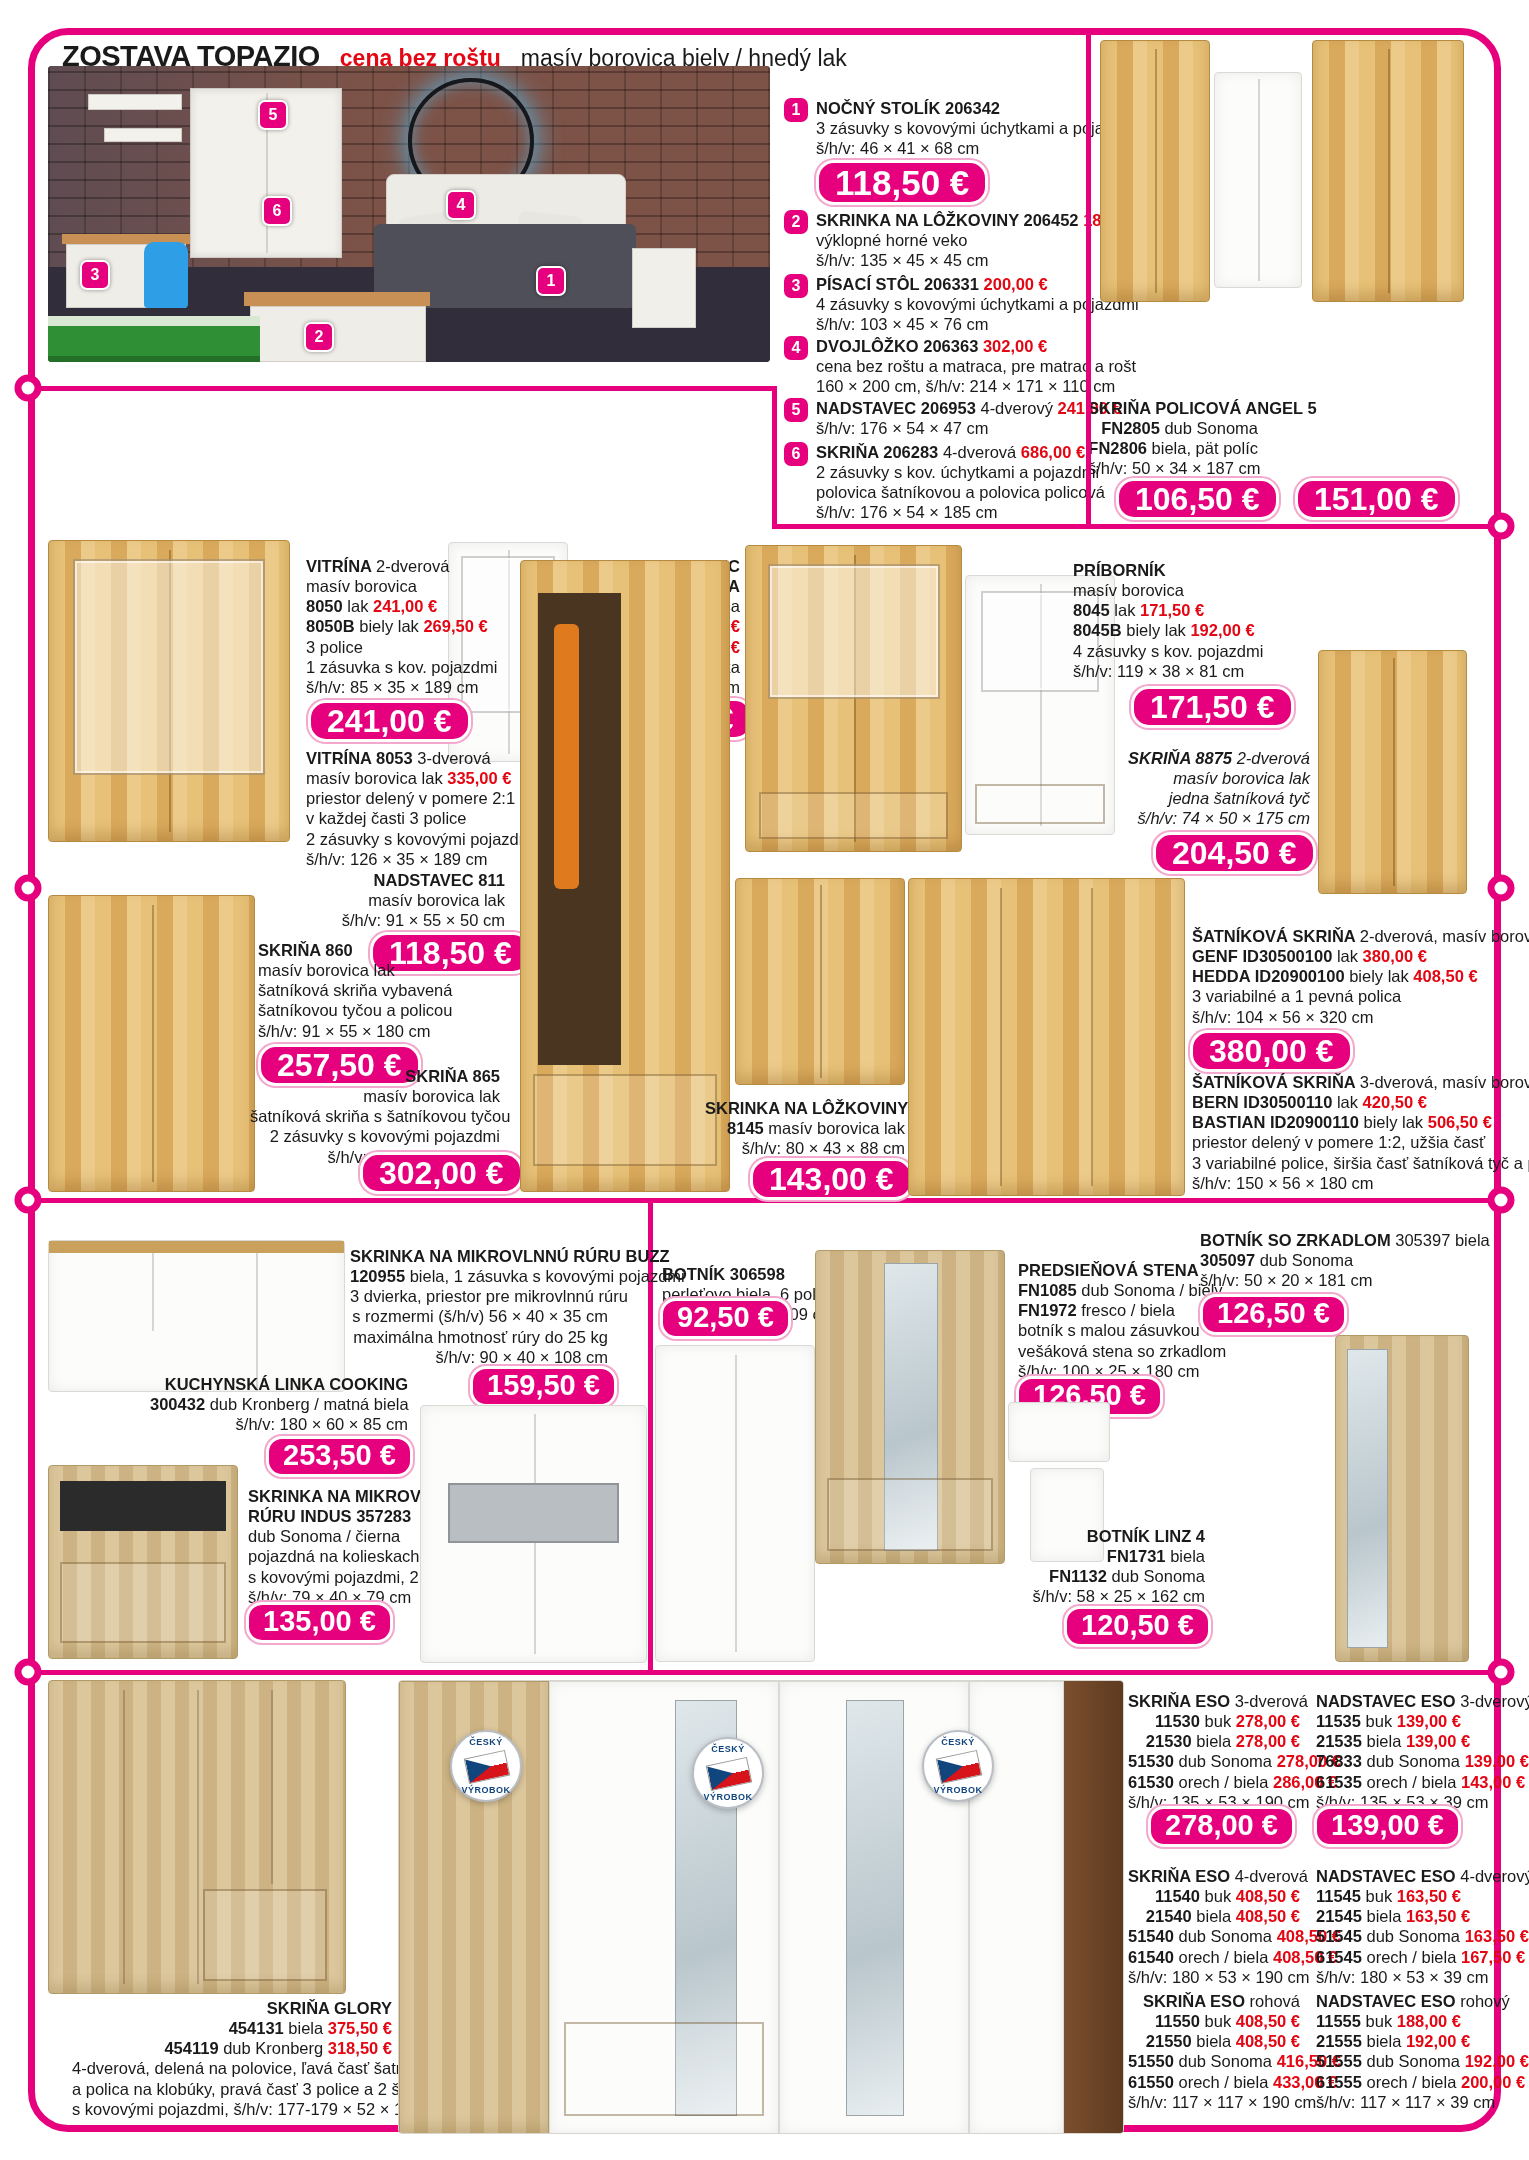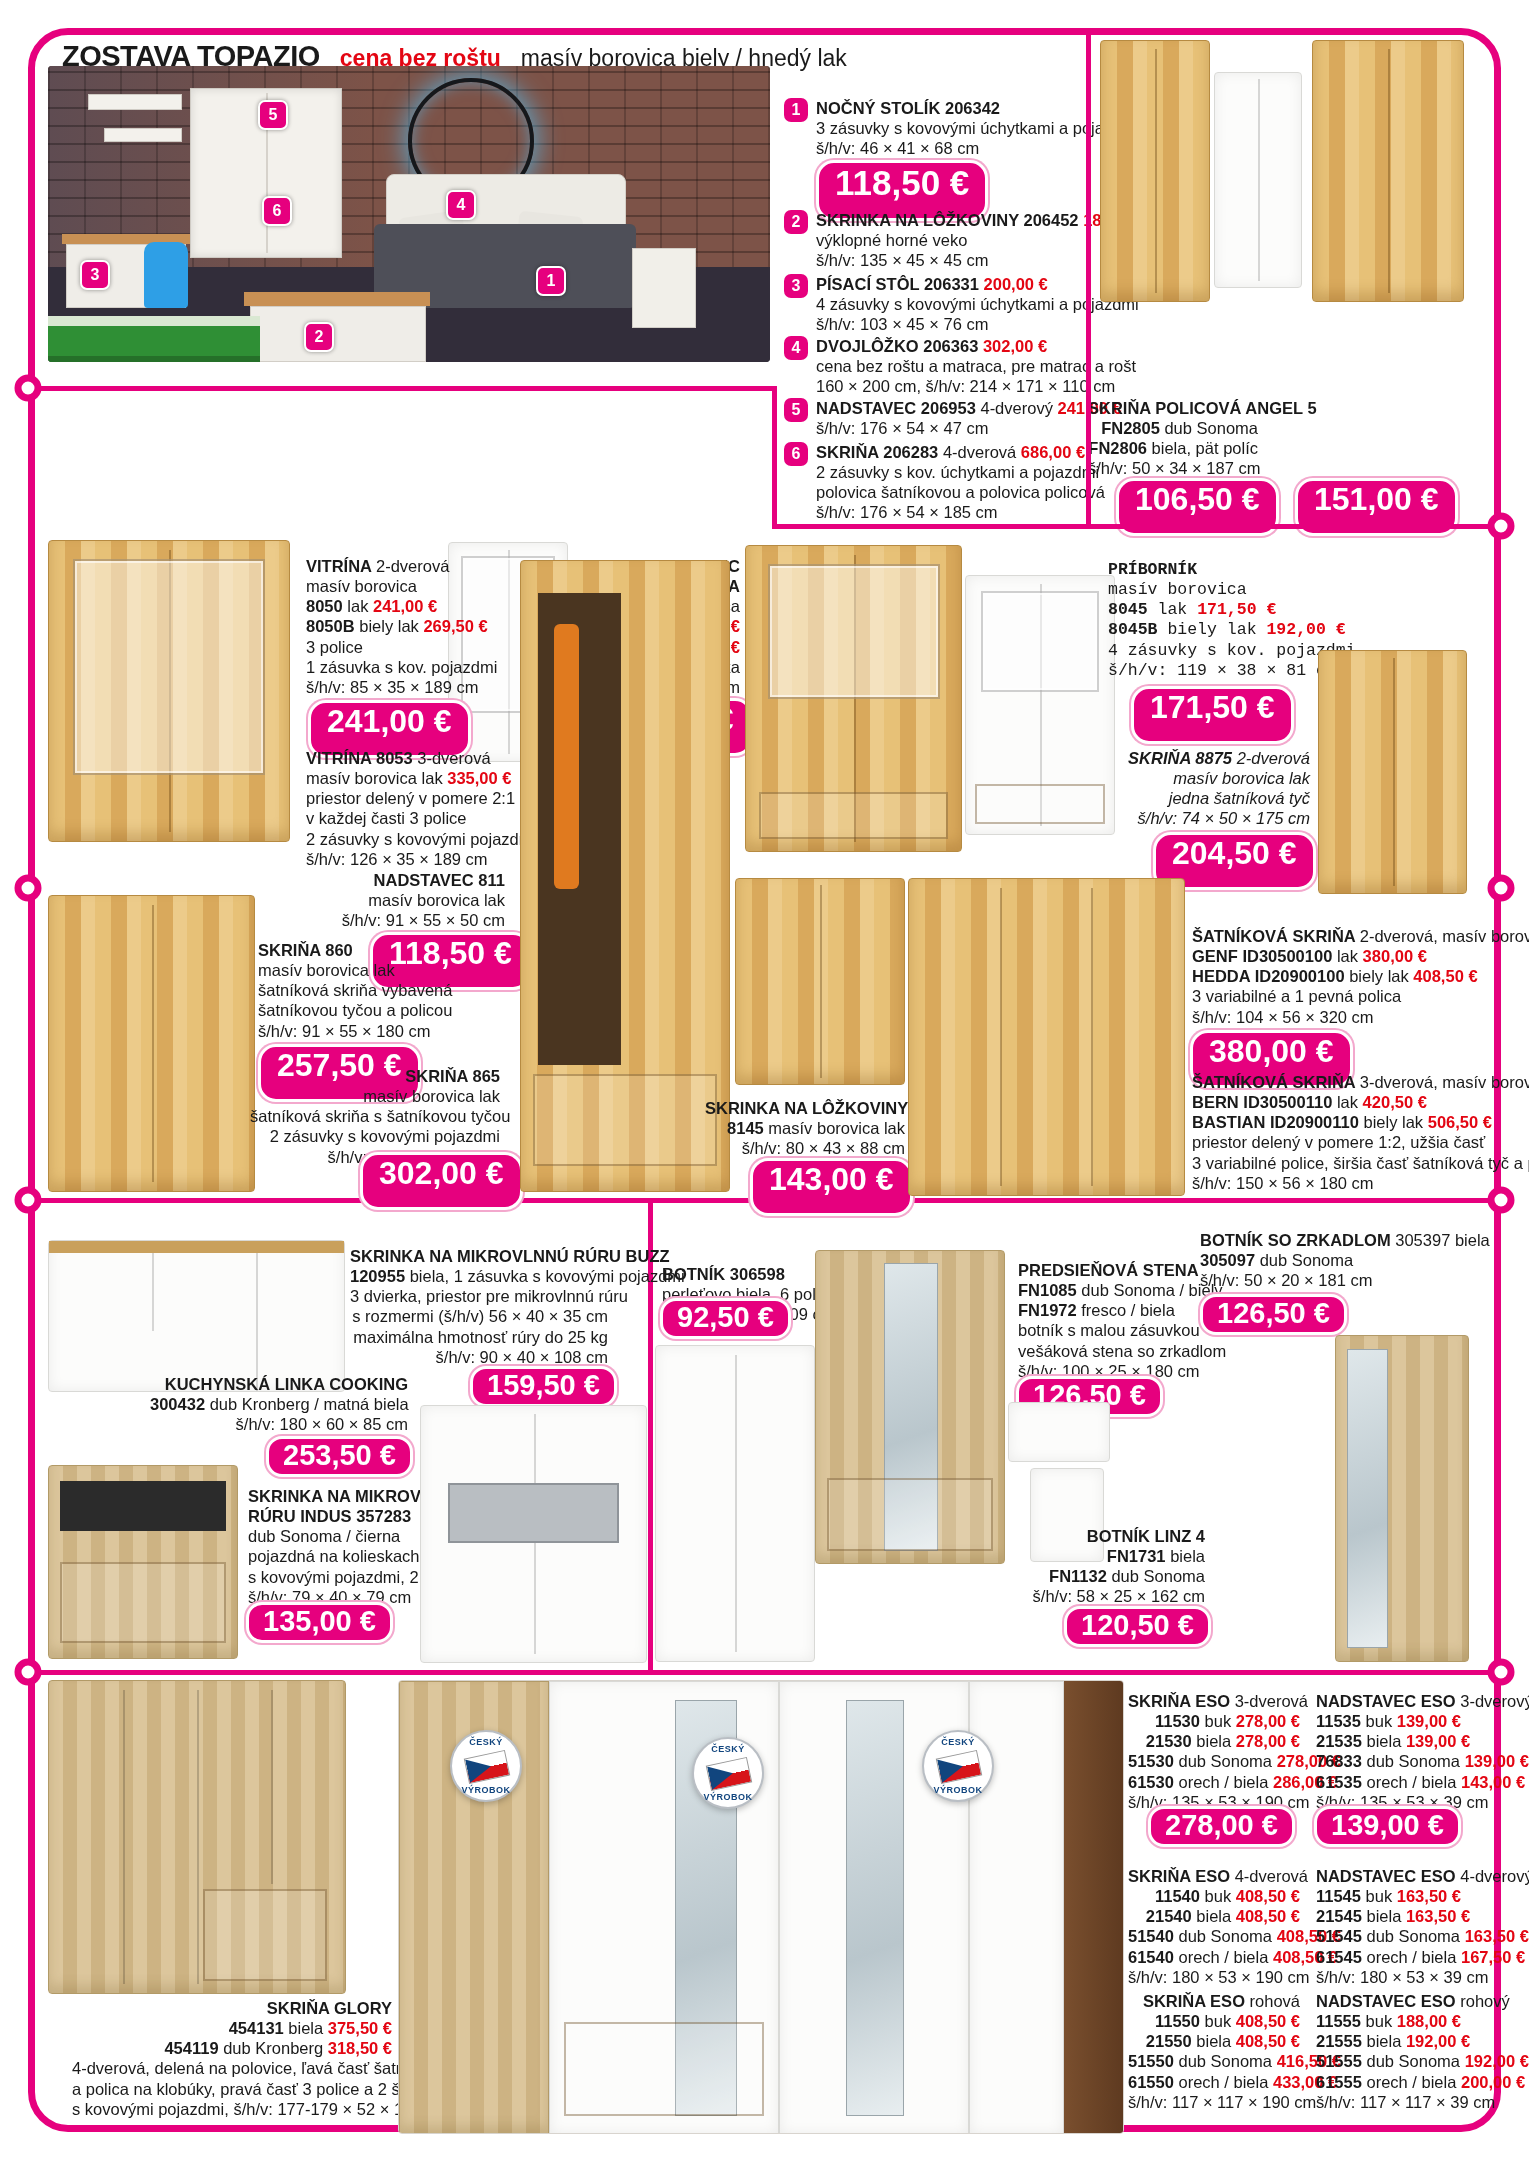--- a/index.html
+++ b/index.html
@@ -25,7 +25,7 @@
   .pb.ra{text-align:right;}
   
   .badge{position:absolute;background:#e6007e;color:#fff;font-weight:700;white-space:nowrap;
-         padding:2px 16px 16px;border:3px solid #fff;border-radius:18px;
+         padding:2px 16px 0;border:3px solid #fff;border-radius:18px;
          box-shadow:0 0 0 2px #f3a8cd;font-size:32px;line-height:1.05;}
   .badge.sm{font-size:29px;border-radius:16px;padding:1px 14px 4px;}
   .badge.lg{font-size:35px;}

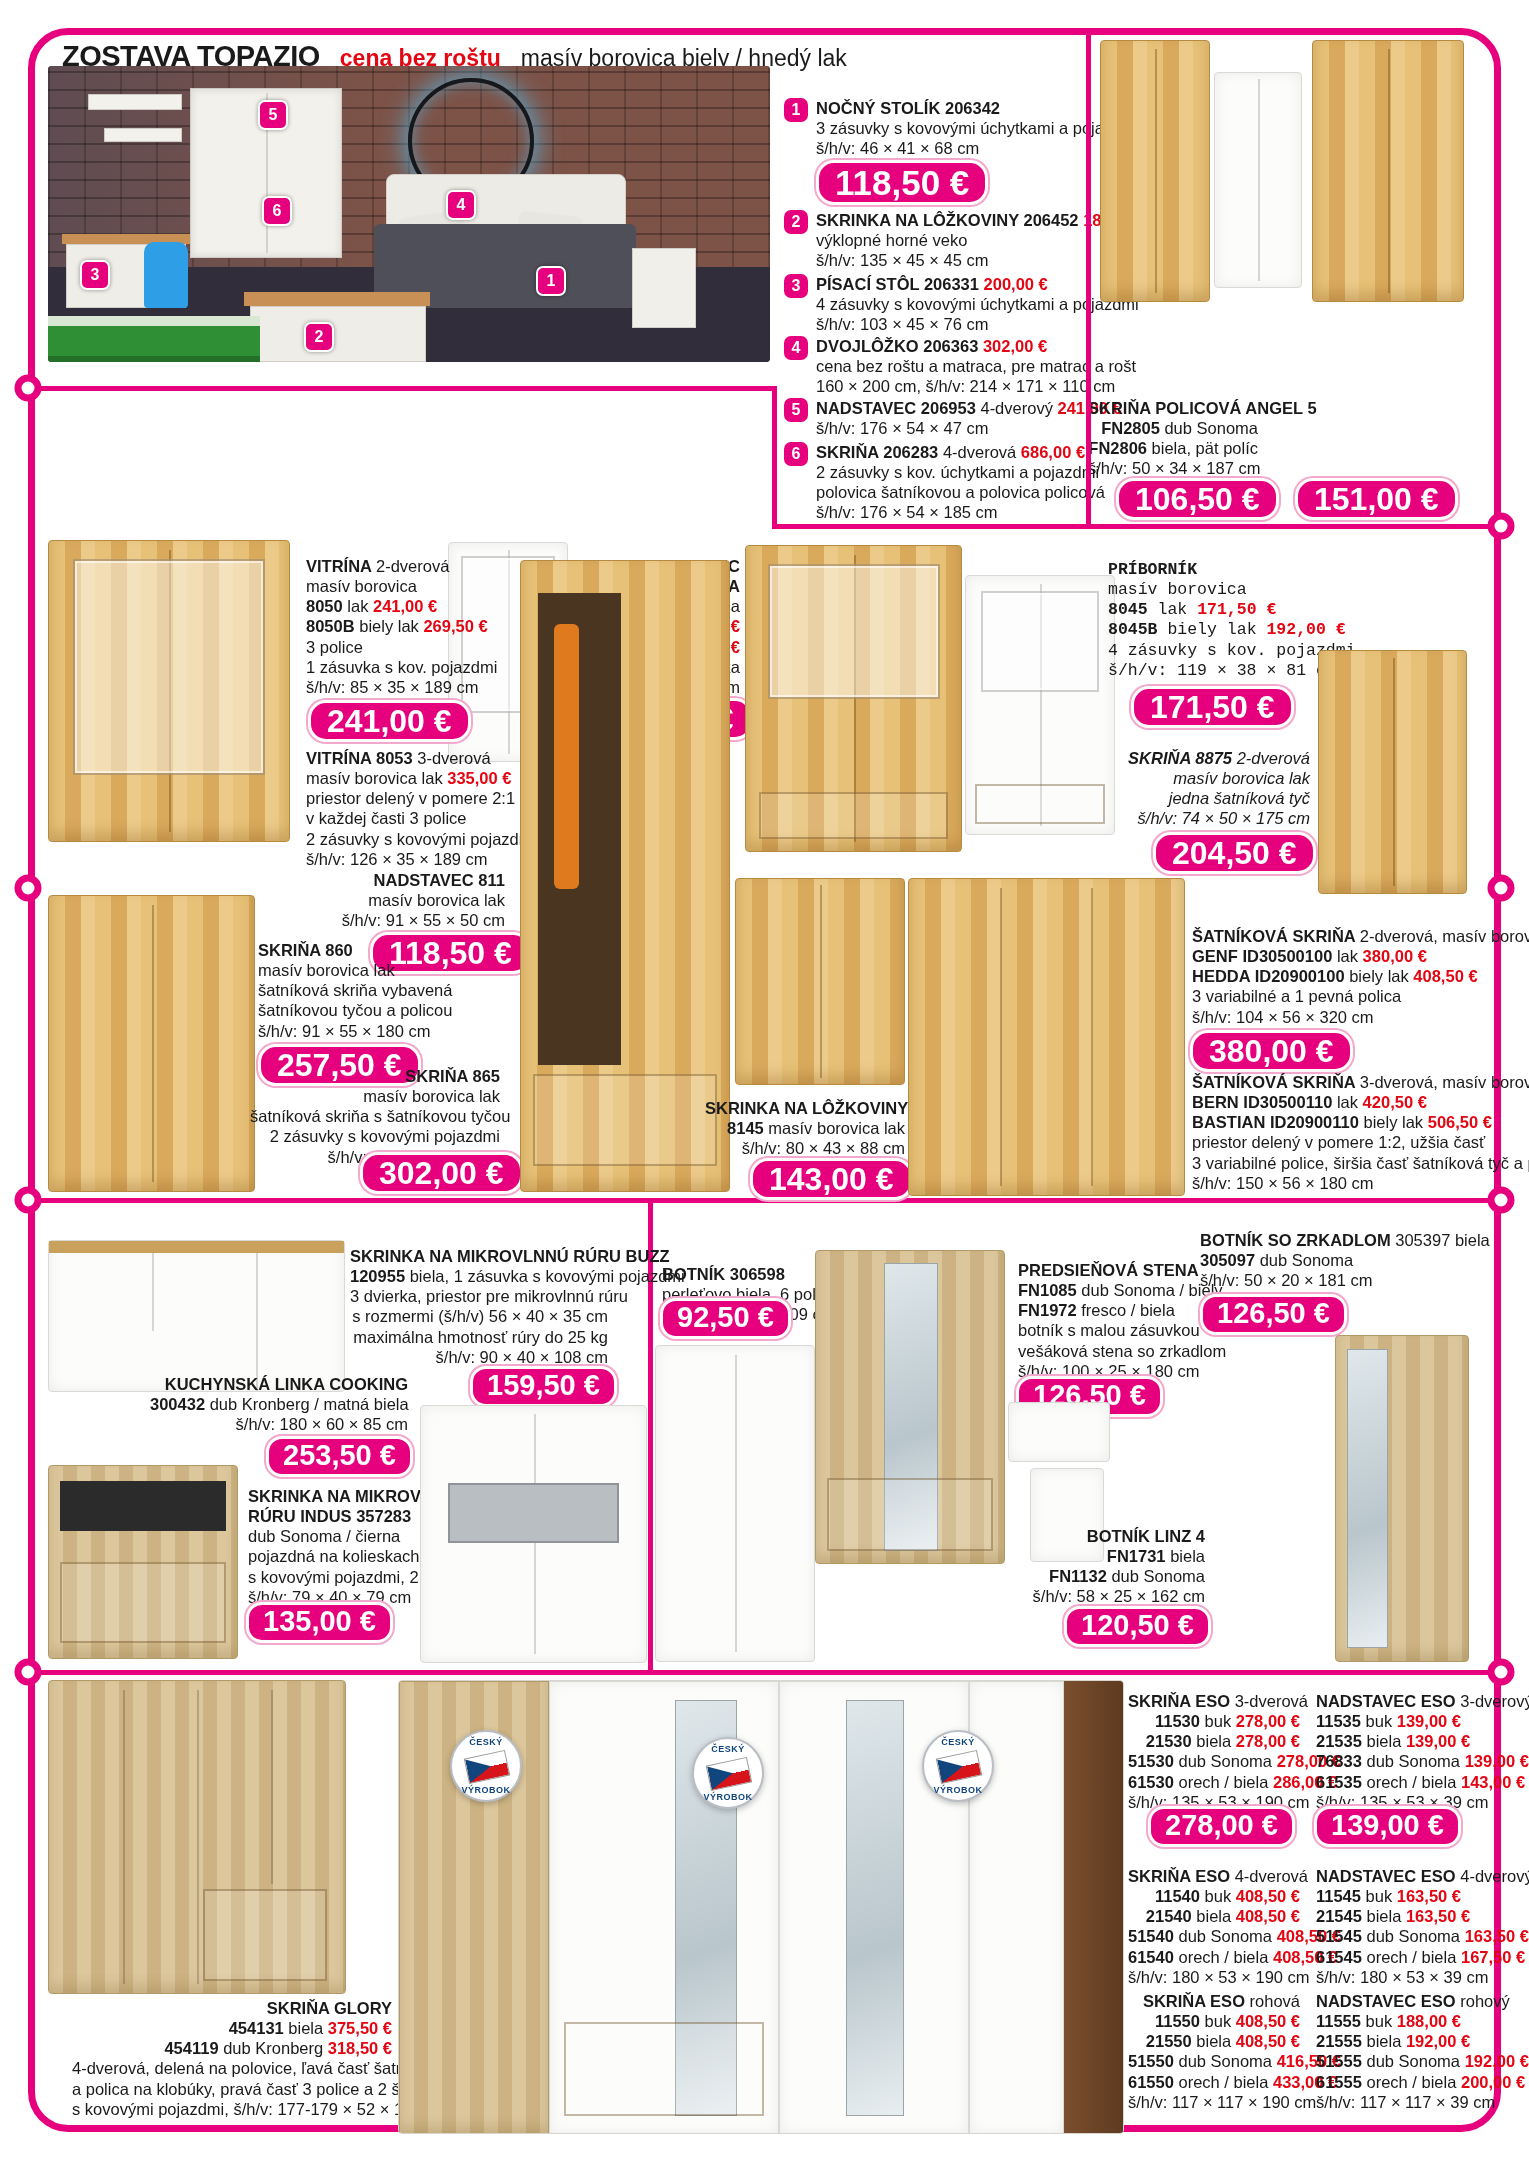--- a/index.html
+++ b/index.html
@@ -262,7 +262,7 @@
       <div class="drawers"></div>
     </div>
 
-  <div class="pb" style="left:1108px;top:560px;width:210px;font-family:Liberation Mono, monospace;">
+  <div class="pb" style="left:1073px;top:560px;width:210px;">
     <div>
         <div class="ln"><span class="b">PRÍBORNÍK</span></div>
         <div class="ln"><span class="n">masív borovica</span></div>

